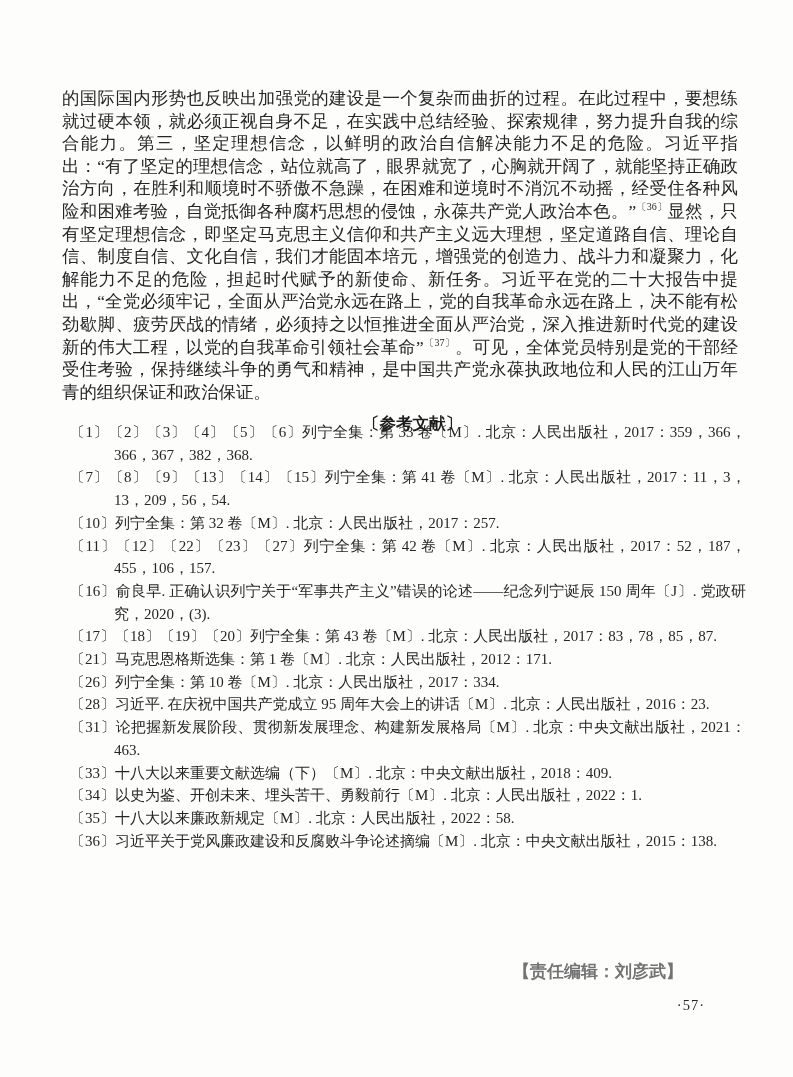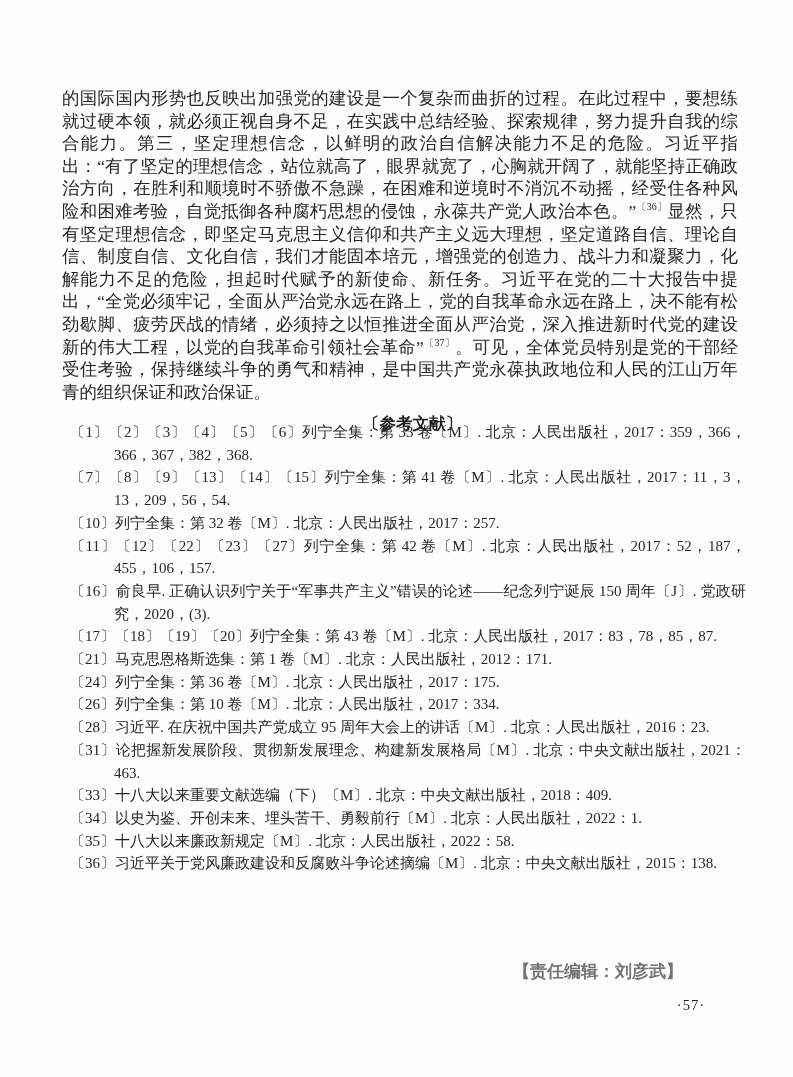--- a/index.html
+++ b/index.html
@@ -93,7 +93,6 @@
       <div class="ref-item">〔16〕俞良早. 正确认识列宁关于“军事共产主义”错误的论述——纪念列宁诞辰 150 周年〔J〕. 党政研究，2020，(3).</div>
       <div class="ref-item">〔17〕〔18〕〔19〕〔20〕列宁全集：第 43 卷〔M〕. 北京：人民出版社，2017：83，78，85，87.</div>
       <div class="ref-item">〔21〕马克思恩格斯选集：第 1 卷〔M〕. 北京：人民出版社，2012：171.</div>
-      <div class="ref-item">〔24〕列宁全集：第 36 卷〔M〕. 北京：人民出版社，2017：175.</div>
       <div class="ref-item">〔26〕列宁全集：第 10 卷〔M〕. 北京：人民出版社，2017：334.</div>
       <div class="ref-item">〔28〕习近平. 在庆祝中国共产党成立 95 周年大会上的讲话〔M〕. 北京：人民出版社，2016：23.</div>
       <div class="ref-item">〔31〕论把握新发展阶段、贯彻新发展理念、构建新发展格局〔M〕. 北京：中央文献出版社，2021：463.</div>

